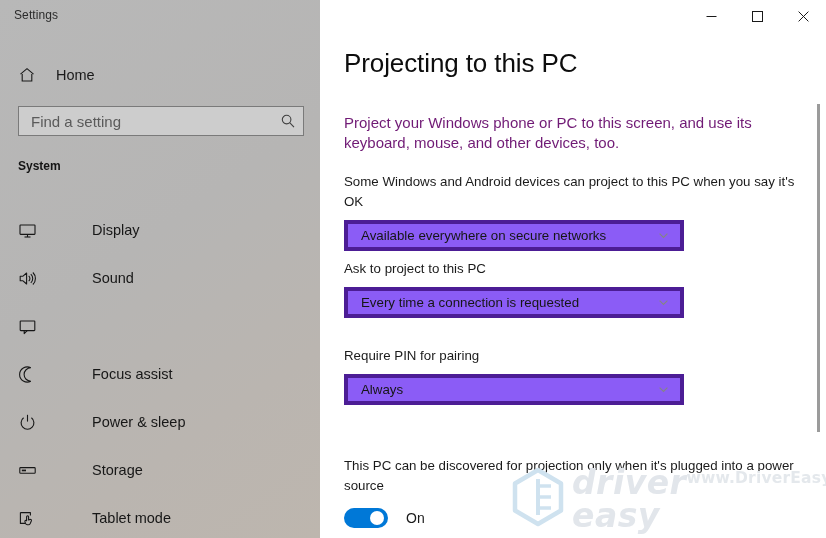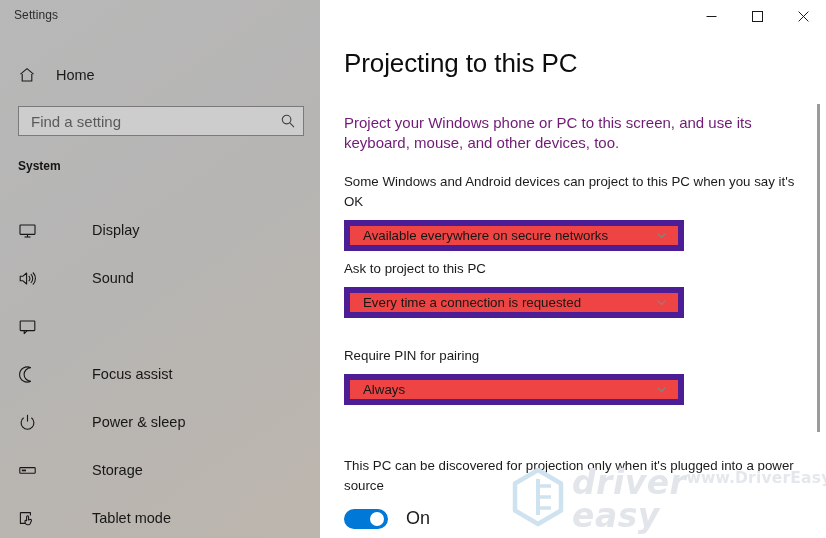--- a/index.html
+++ b/index.html
@@ -153,8 +153,8 @@
   }
   .combo {
     width: 340px; height: 31px;
-    border: 6px solid #4c1d95;
-    background: #ef4444;
+    border: 4px solid #4c1d95;
+    background: #8b5cf6;
     display: flex; align-items: center;
     padding: 0 10px 0 13px;
     gap: 45px;

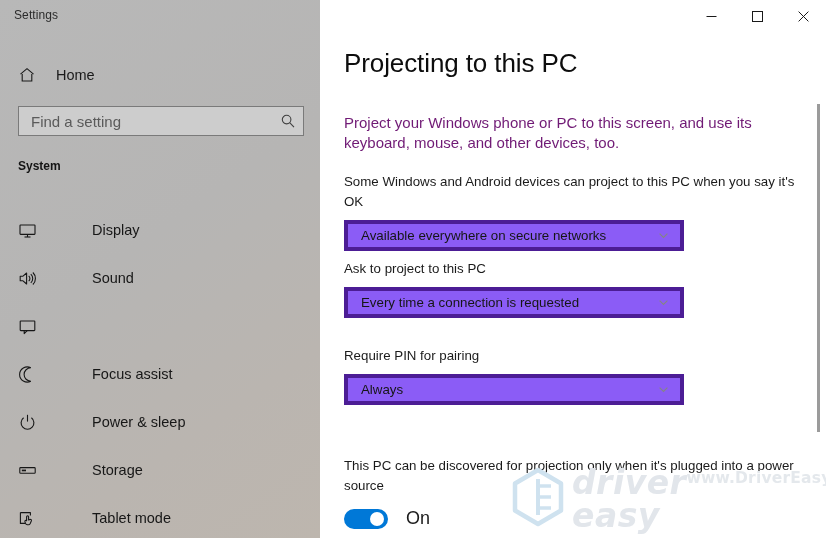--- a/index.html
+++ b/index.html
@@ -187,7 +187,7 @@
     background: #ffffff;
   }
   .toggle-label {
-    font-size: 18px;
+    font-size: 14px;
     color: #1b1b1b;
     margin-left: 18px;
   }

